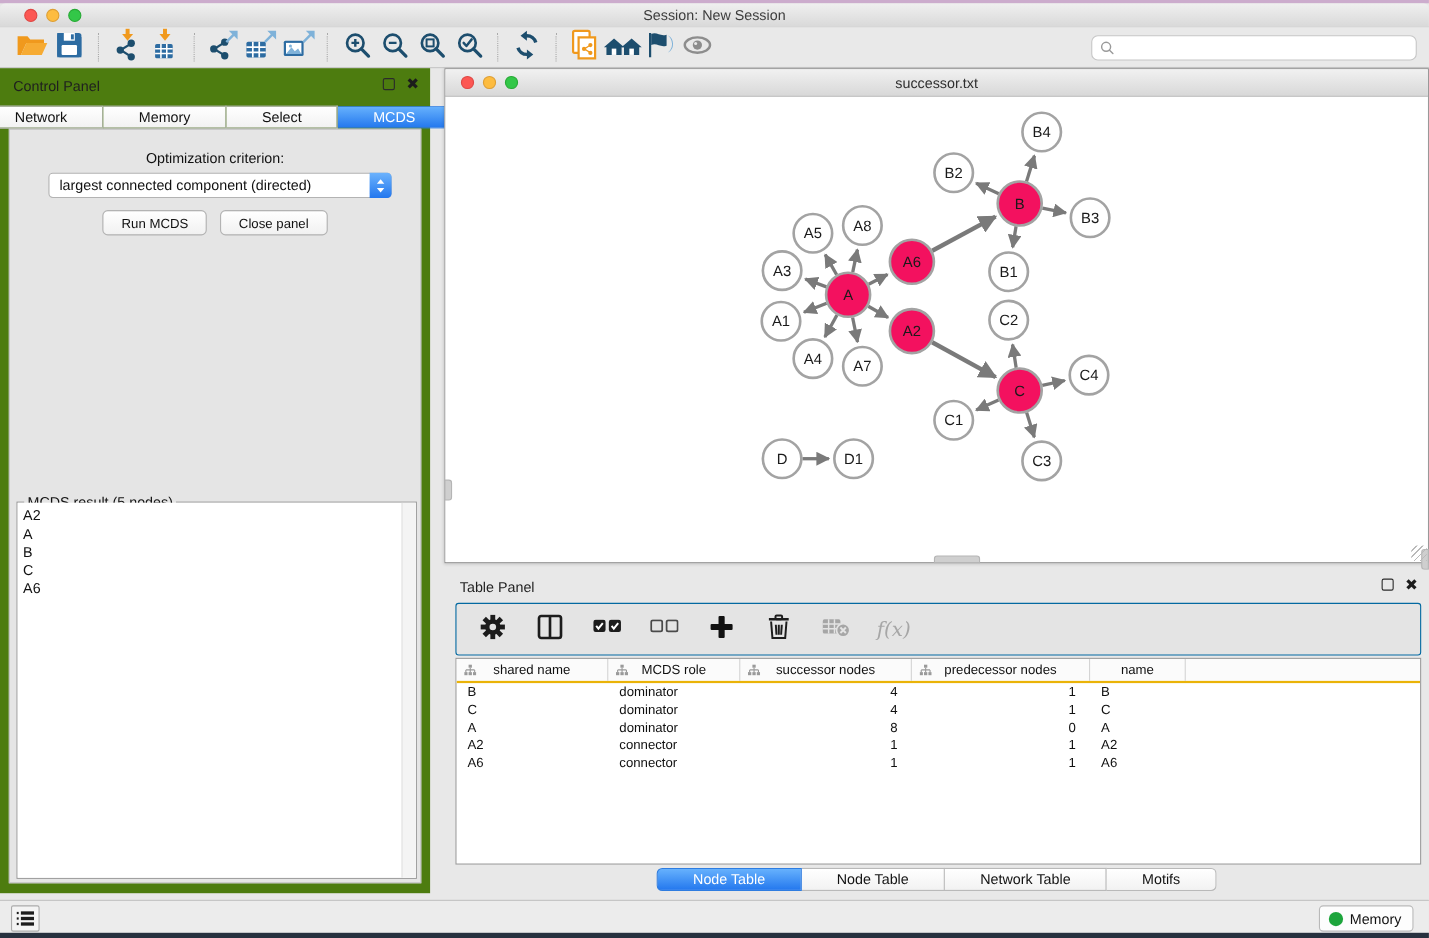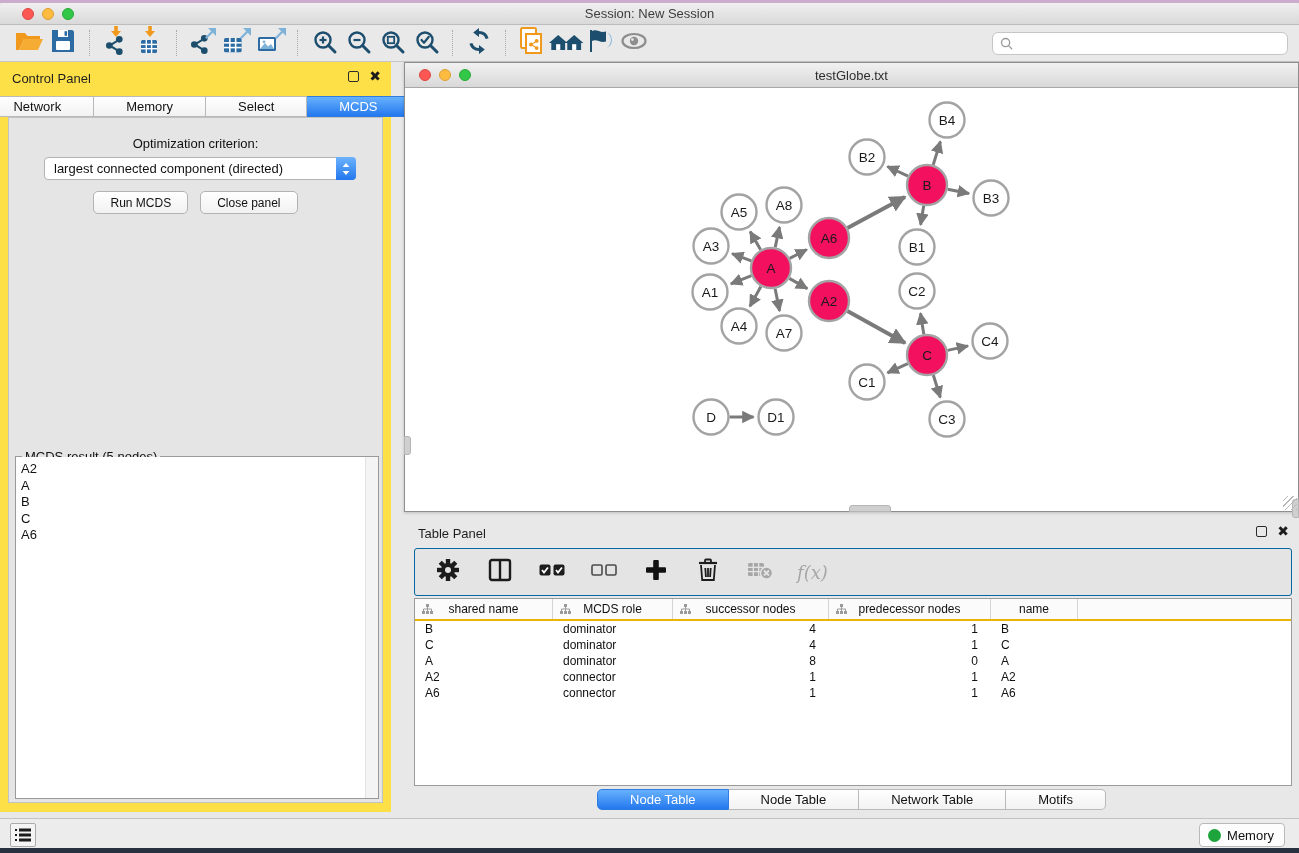--- a/index.html
+++ b/index.html
@@ -33,7 +33,7 @@
   .search-field input { border:none; outline:none; flex:1; font-size:13px; background:transparent; height:18px; margin-left:4px; }
 
   
-  .control-panel { position:absolute; left:0; top:62px; width:391px; height:750px; background:#fde047; }
+  .control-panel { position:absolute; left:0; top:62px; width:391px; height:750px; background:#4d7c0f; }
   .cp-header { position:absolute; left:0; top:0; width:100%; height:32px; }
   .cp-header .panel-title { position:absolute; left:12px; top:9px; font-size:13px; color:#1f1f1f; }
   .panel-btns { position:absolute; right:10px; top:9px; display:flex; gap:10px; align-items:center; }

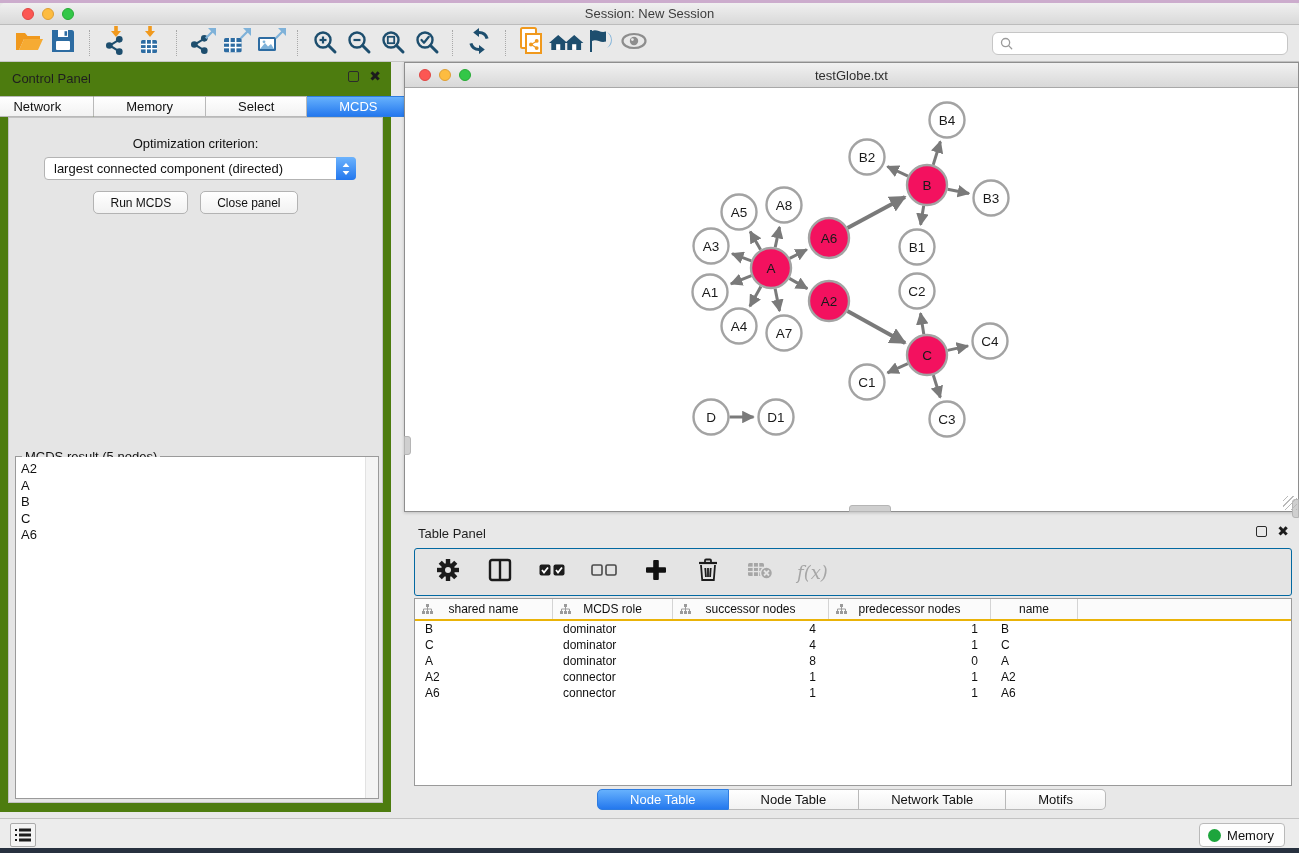--- a/index.html
+++ b/index.html
@@ -357,7 +357,7 @@
         <div class="light yellow"></div>
         <div class="light green"></div>
       </div>
-      <div class="net-title">testGlobe.txt</div>
+      <div class="net-title">successor.txt</div>
     </div>
     <div class="net-canvas">
       <svg id="graph-svg" width="893" height="424" viewBox="0 0 893 424">

